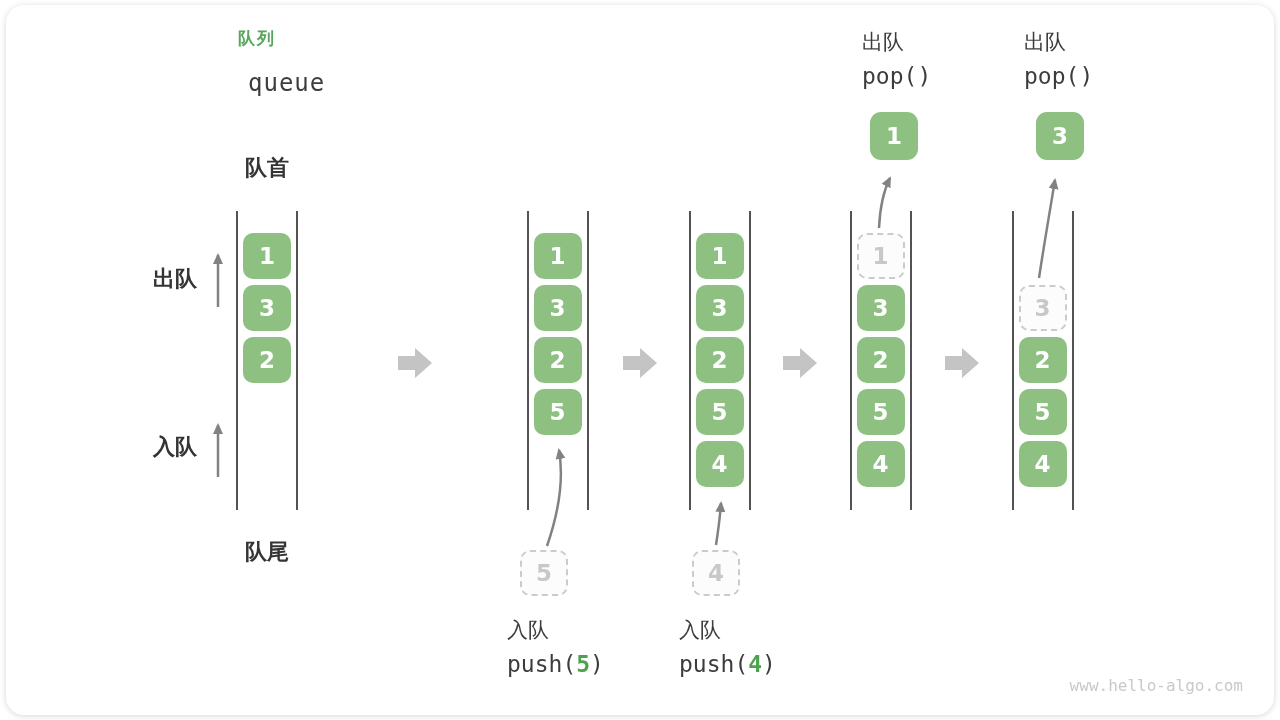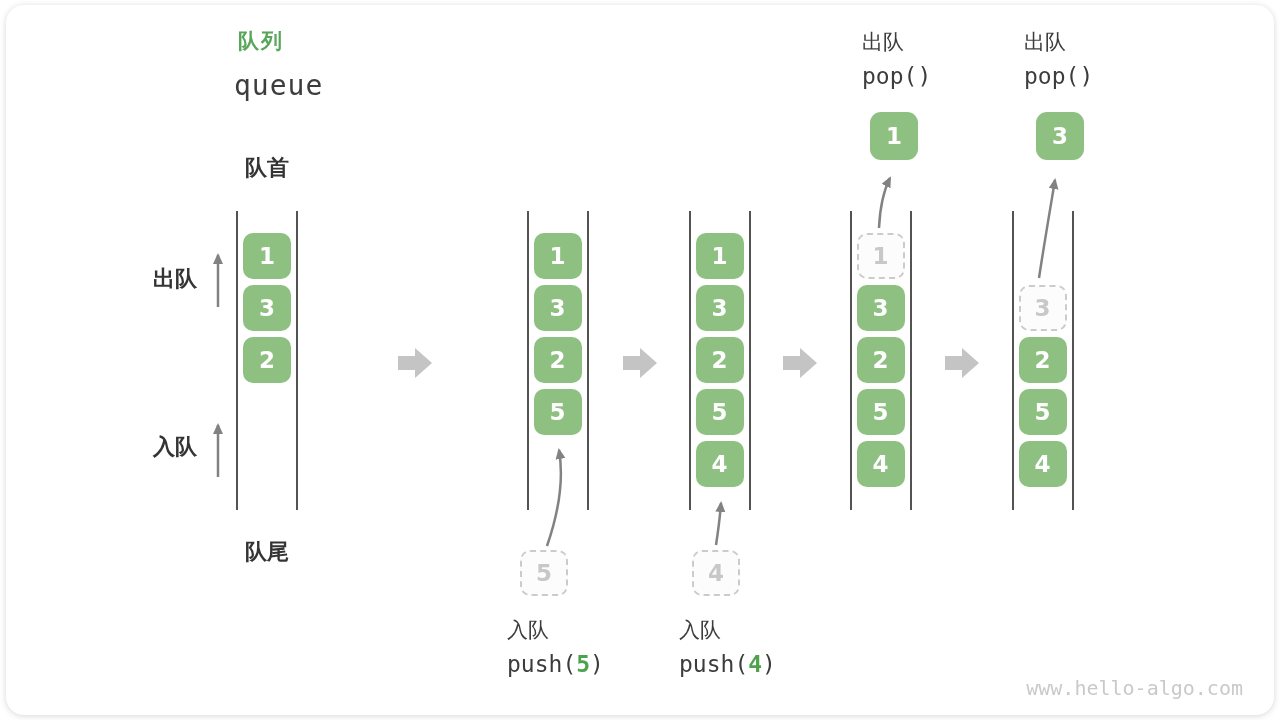--- a/index.html
+++ b/index.html
@@ -20,7 +20,7 @@
   .card{position:absolute;left:6px;top:5px;right:6px;bottom:5px;border-radius:18px;
         background:#fff;box-shadow:0 1px 6px rgba(0,0,0,.16);}
   .overlay{position:absolute;left:0;top:0;pointer-events:none;}
-  .title-zh{position:absolute;left:238px;top:27px;font-size:21px;font-weight:bold;
+  .title-zh{position:absolute;left:238px;top:27px;font-size:17px;font-weight:bold;
             color:var(--title-green);letter-spacing:2px;}
   .title-en{position:absolute;left:234px;top:69px;font-size:28px;color:#3d3d3d;
             font-family:"DejaVu Sans Mono","Liberation Mono",monospace;letter-spacing:1px;}

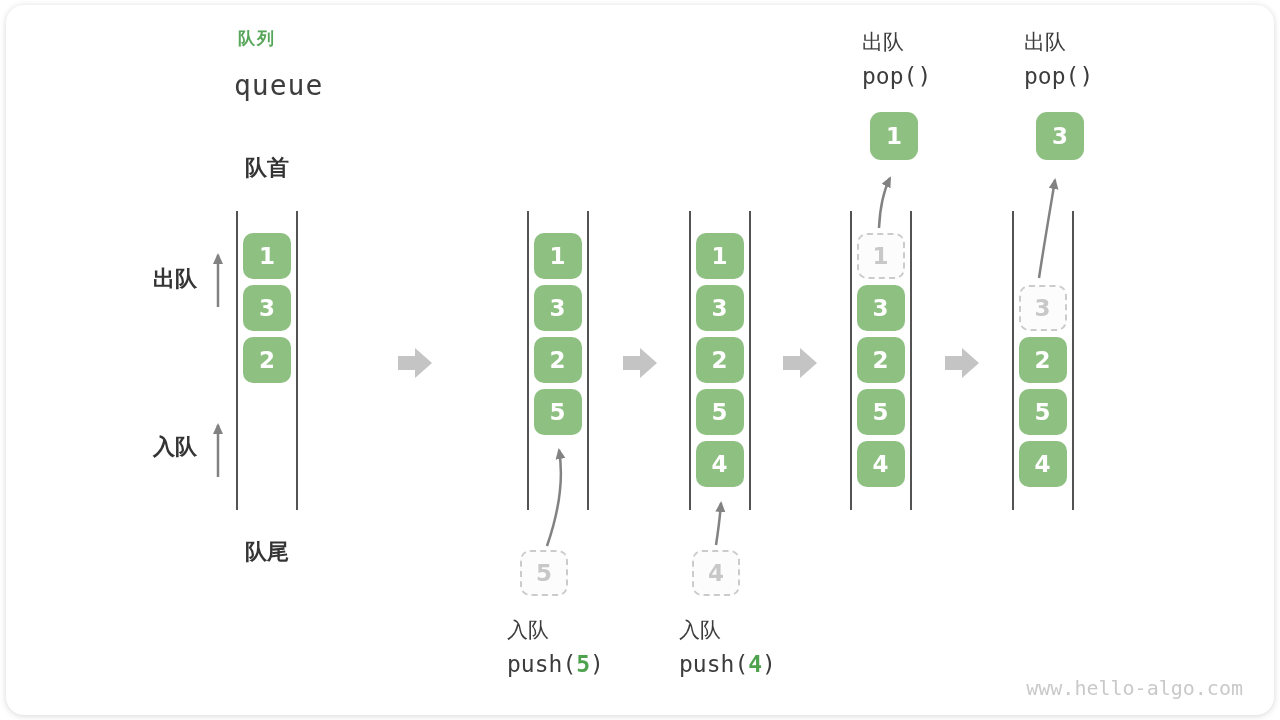--- a/index.html
+++ b/index.html
@@ -22,7 +22,7 @@
   .overlay{position:absolute;left:0;top:0;pointer-events:none;}
   .title-zh{position:absolute;left:238px;top:27px;font-size:17px;font-weight:bold;
             color:var(--title-green);letter-spacing:2px;}
-  .title-en{position:absolute;left:234px;top:69px;font-size:28px;color:#3d3d3d;
+  .title-en{position:absolute;left:248px;top:69px;font-size:24px;color:#3d3d3d;
             font-family:"DejaVu Sans Mono","Liberation Mono",monospace;letter-spacing:1px;}
   .lbl{position:absolute;font-size:22px;font-weight:bold;color:#343434;white-space:nowrap;}
   .lbl.centered{transform:translateX(-50%);text-align:right;}

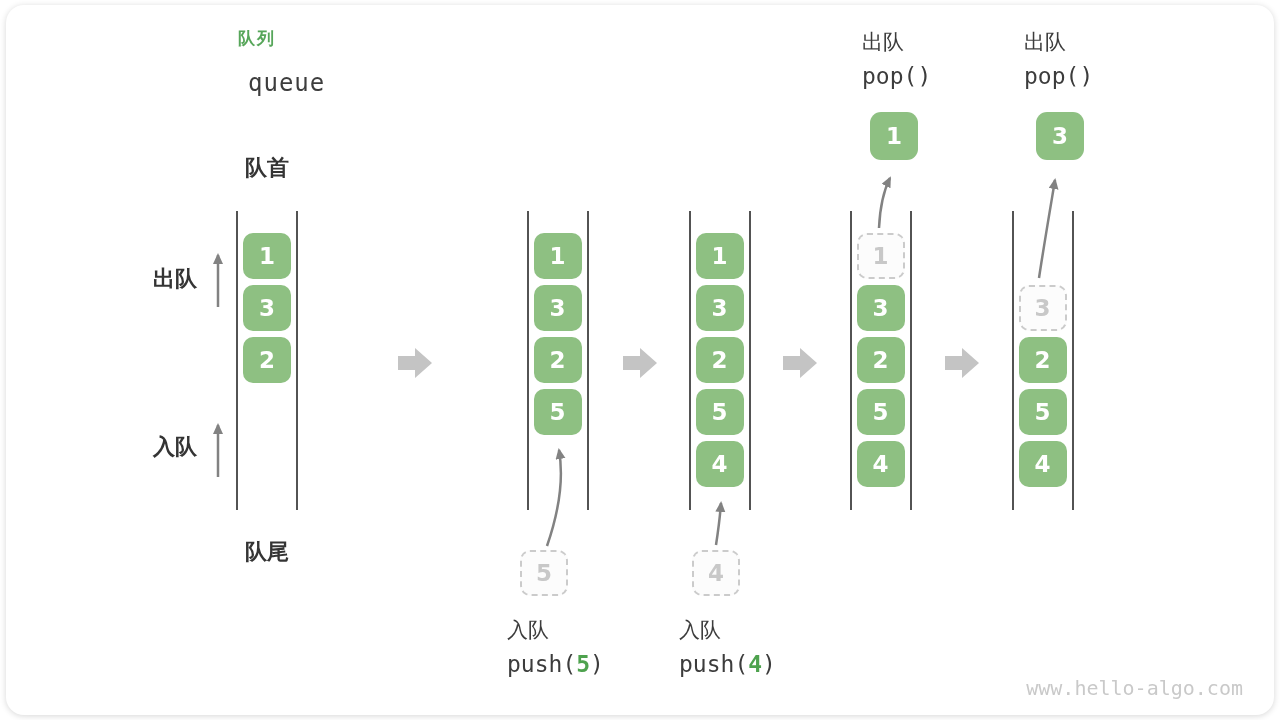--- a/index.html
+++ b/index.html
@@ -39,7 +39,7 @@
   .op-code{margin-top:7px;font-size:23px;color:var(--text-dark);
            font-family:"DejaVu Sans Mono","Liberation Mono",monospace;}
   .op-code .arg{color:var(--arg-green);font-weight:bold;}
-  .watermark{position:absolute;right:37px;top:676px;font-size:20px;color:var(--wm);
+  .watermark{position:absolute;right:37px;top:676px;font-size:16px;color:var(--wm);
              font-family:"DejaVu Sans Mono","Liberation Mono",monospace;}
 </style>
 </head>

